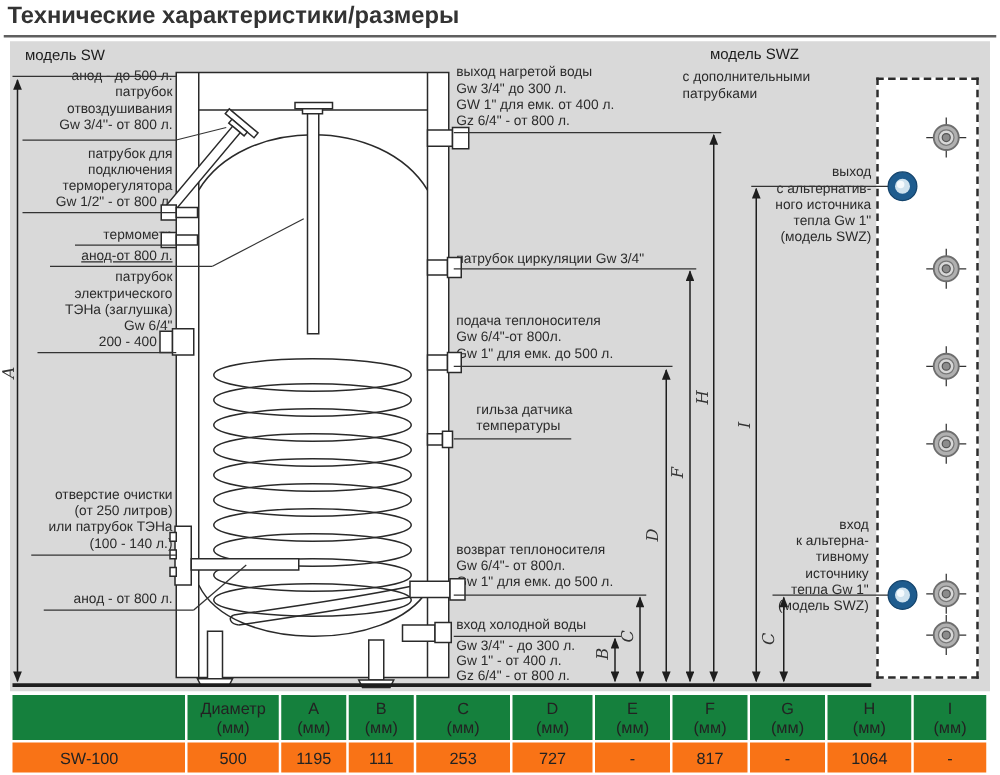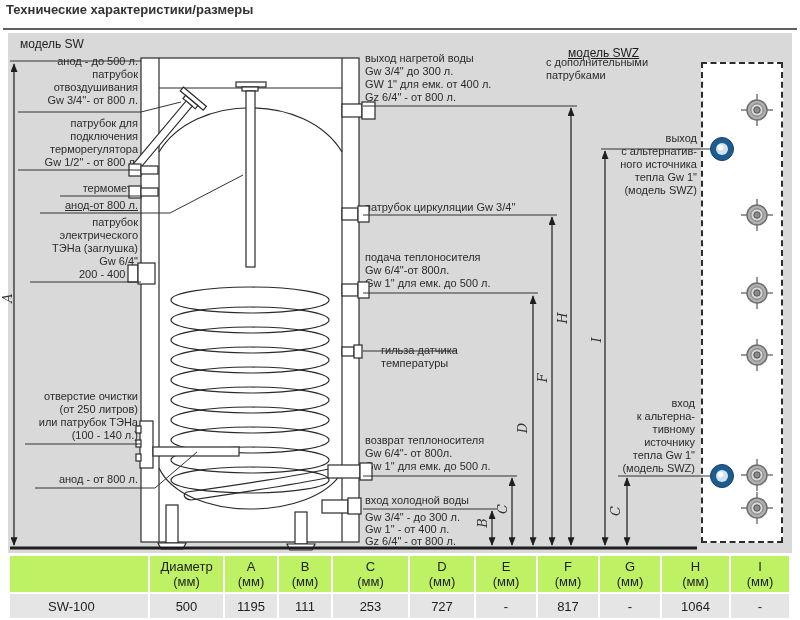--- a/index.html
+++ b/index.html
@@ -8,7 +8,7 @@
     background:#ffffff;color:#2e2e2e;
     font-family:"Liberation Sans", sans-serif;
   }
-  .title{position:absolute;left:6px;top:2px;font-size:13px;font-weight:700;color:#333;}
+  .title{position:absolute;left:6px;top:2px;font-size:19px;font-weight:700;color:#333;}
   .title-rule{position:absolute;left:3px;top:28px;width:794px;height:2px;background:#5f5f5f;}
   .band{position:absolute;left:8px;top:33px;width:784px;height:520px;background:#d9d9d9;}
   .model-label{position:absolute;font-size:12px;color:#1c1c1c;}

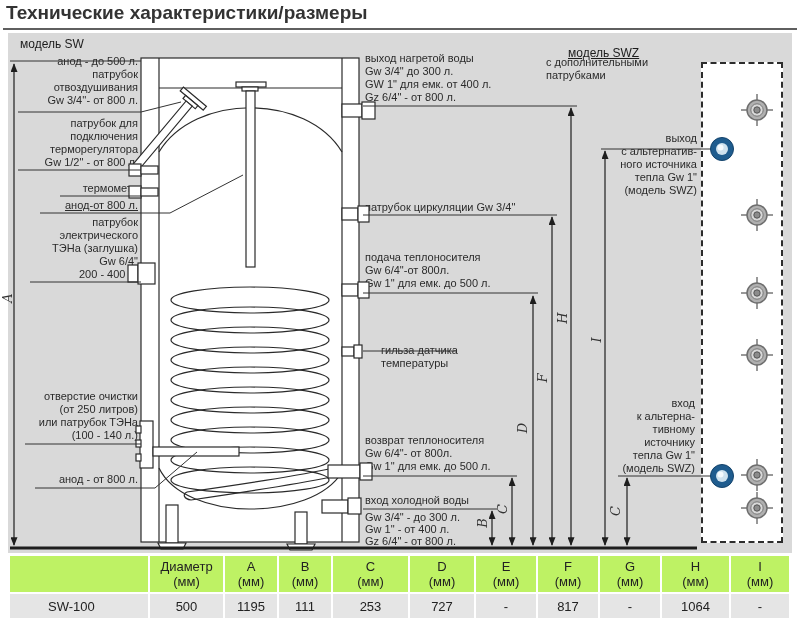--- a/index.html
+++ b/index.html
@@ -43,7 +43,7 @@
 <div class="band"></div>
 
 <div class="model-label" style="left:20px;top:37px;">модель SW</div>
-<div class="model-label" style="left:568px;top:46px;text-decoration:underline;">модель SWZ</div>
+<div class="model-label" style="left:568px;top:36px;">модель SWZ</div>
 <div class="lbl" style="left:546px;top:56px;">с дополнительными
 патрубками</div>
 

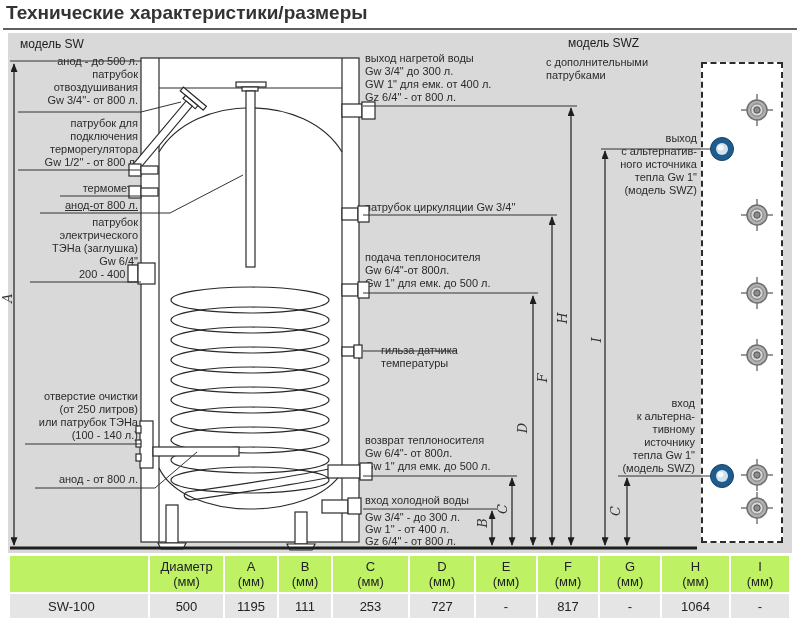--- a/index.html
+++ b/index.html
@@ -78,7 +78,7 @@
 <div class="lbl" style="left:365px;top:251px;">подача теплоносителя
 Gw 6/4"-от 800л.
 Gw 1" для емк. до 500 л.</div>
-<div class="lbl" style="left:381px;top:322px;margin-top:22px;">гильза датчика
+<div class="lbl" style="left:381px;top:322px;">гильза датчика
 температуры</div>
 <div class="lbl" style="left:365px;top:434px;">возврат теплоносителя
 Gw 6/4"- от 800л.

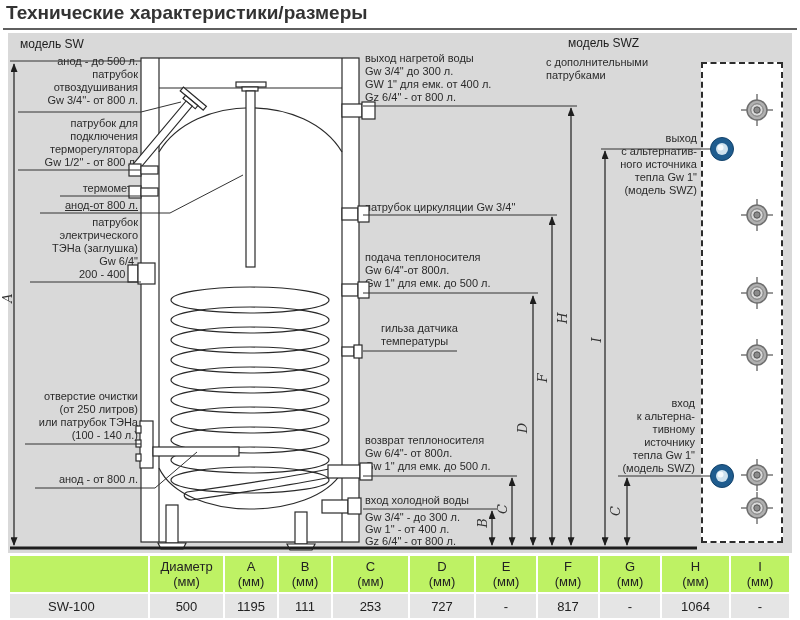--- a/index.html
+++ b/index.html
@@ -93,7 +93,7 @@
 ного источника
 тепла Gw 1"
 (модель SWZ)</div>
-<div class="lbl r" style="right:105px;top:397px;">вход
+<div class="lbl r" style="right:105px;top:414px;">вход
 к альтерна-
 тивному
 источнику

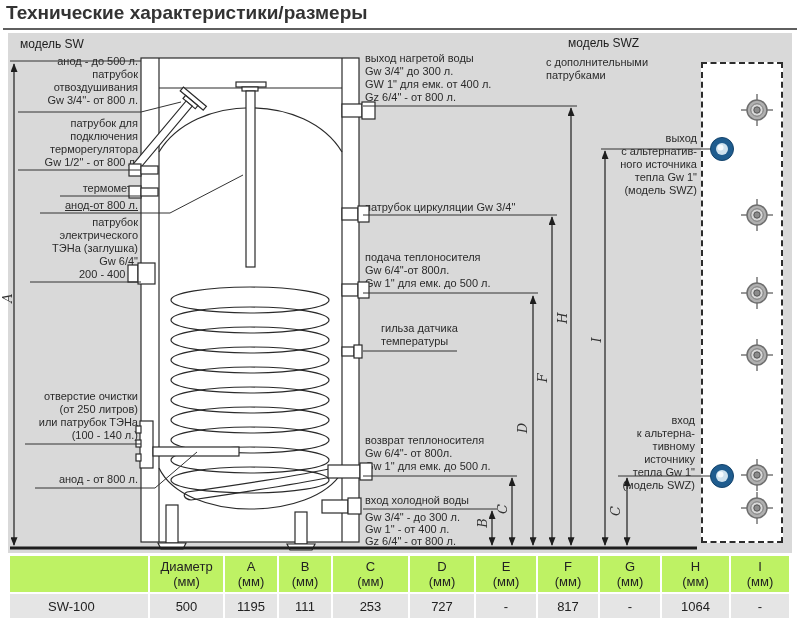--- a/index.html
+++ b/index.html
@@ -30,7 +30,7 @@
     display:grid;grid-template-columns:138px 73px 52px 52px 75px 64px 60px 60px 60px 67px 58px;
     grid-template-rows:36px 24px;gap:2px;background:#ffffff;
   }
-  .hcell{background:#bef264;display:flex;flex-direction:column;align-items:center;justify-content:center;
+  .hcell{background:#15803d;display:flex;flex-direction:column;align-items:center;justify-content:center;
          font-size:13px;line-height:15px;color:#222;}
   .dcell{background:#e5e5e5;display:flex;align-items:center;justify-content:center;font-size:13px;color:#222;}
   .model-cell{justify-content:flex-start;padding-left:38px;box-sizing:border-box;}

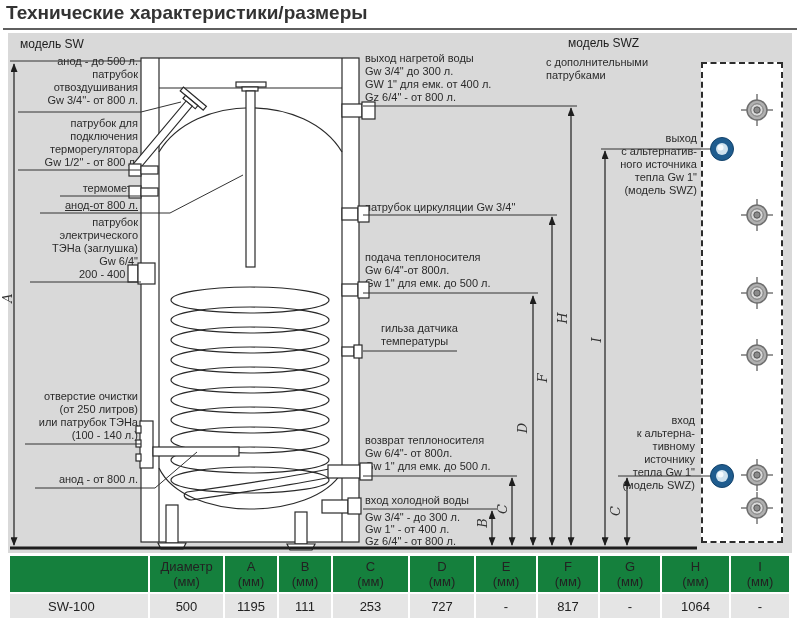--- a/index.html
+++ b/index.html
@@ -32,7 +32,7 @@
   }
   .hcell{background:#15803d;display:flex;flex-direction:column;align-items:center;justify-content:center;
          font-size:13px;line-height:15px;color:#222;}
-  .dcell{background:#e5e5e5;display:flex;align-items:center;justify-content:center;font-size:13px;color:#222;}
+  .dcell{background:#f97316;display:flex;align-items:center;justify-content:center;font-size:13px;color:#222;}
   .model-cell{justify-content:flex-start;padding-left:38px;box-sizing:border-box;}
 </style>
 </head>

